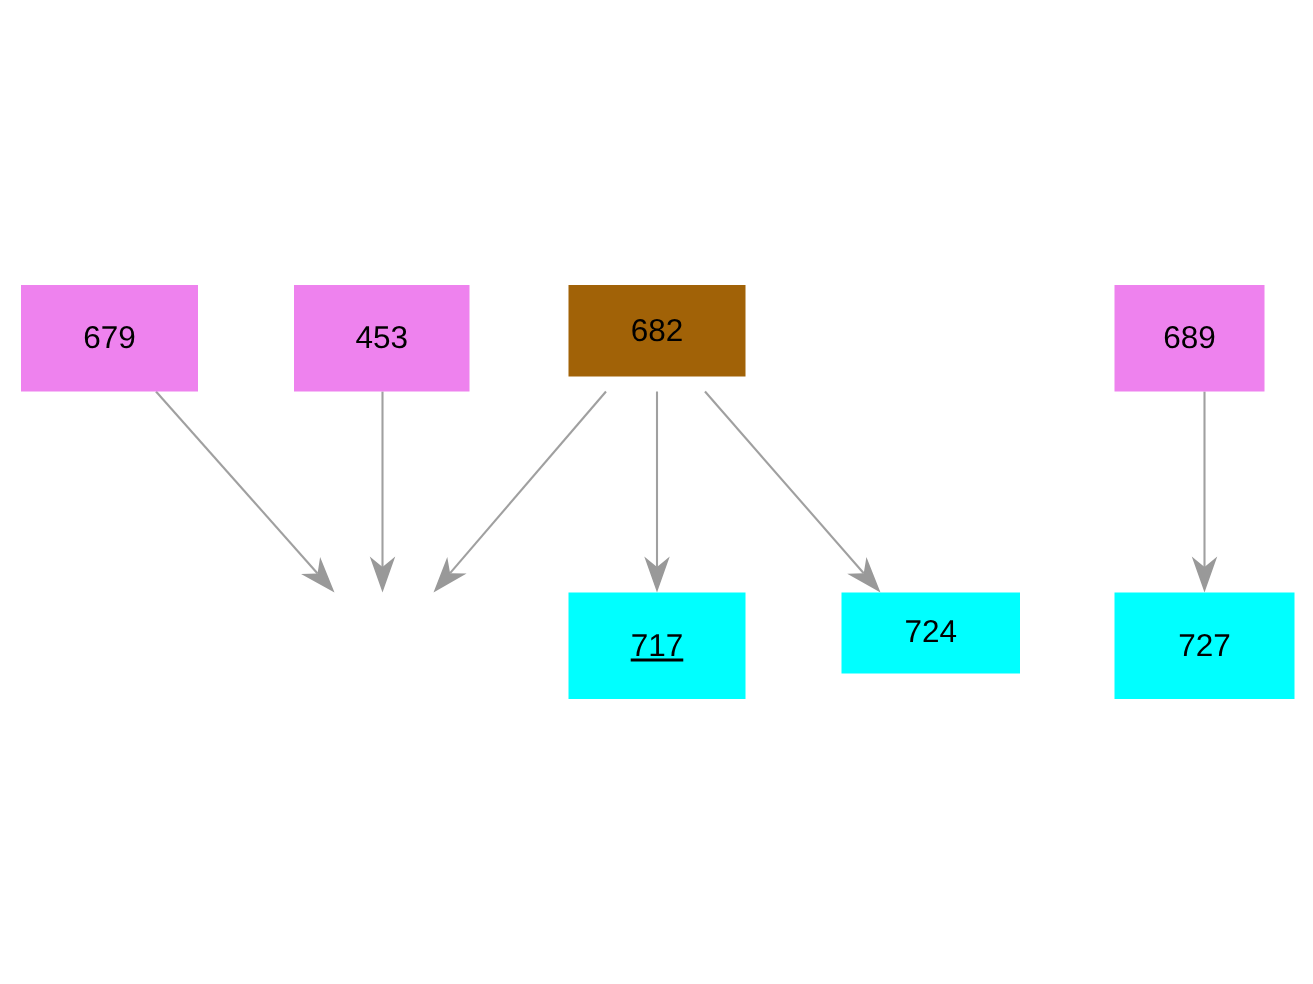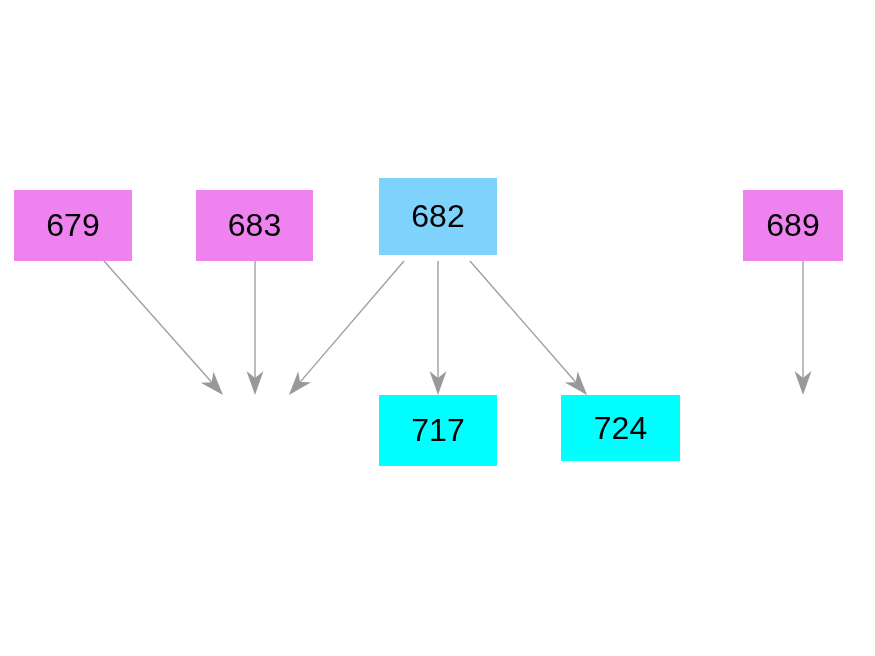--- a/index.html
+++ b/index.html
@@ -28,7 +28,7 @@
     display: flex;
     align-items: center;
     justify-content: center;
-    font-size: 32px;
+    font-size: 21px;
     color: #000000;
     user-select: none;
   }

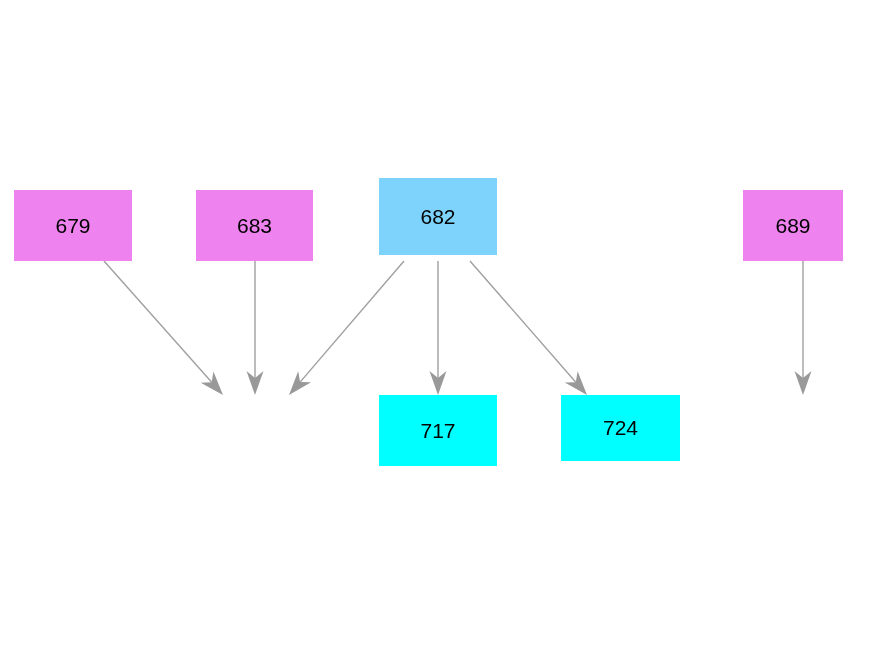--- a/index.html
+++ b/index.html
@@ -53,7 +53,7 @@
     </svg>
 
   <div class="node" style="left: 14px; top: 190px; width: 118px; height: 71px; background: rgb(238, 130, 238); color: rgb(0, 0, 0);">679</div>
-  <div class="node" style="left: 196px; top: 190px; width: 117px; height: 71px; background: rgb(238, 130, 238); color: rgb(0, 0, 0);">683</div>
+  <div class="node" style="left: 196px; top: 190px; width: 117px; height: 71px; background: rgb(238, 130, 238); color: rgb(0, 0, 0);">453</div>
   <div class="node" style="left: 379px; top: 178px; width: 118px; height: 77px; background: #7dd3fc; color: rgb(0, 0, 0);">682</div>
   <div class="node" style="left: 743px; top: 190px; width: 100px; height: 71px; background: rgb(238, 130, 238); color: rgb(0, 0, 0);">689</div>
   <div class="node" style="left: 379px; top: 395px; width: 118px; height: 71px; background: rgb(0, 255, 255); color: rgb(0, 0, 0);">717</div>

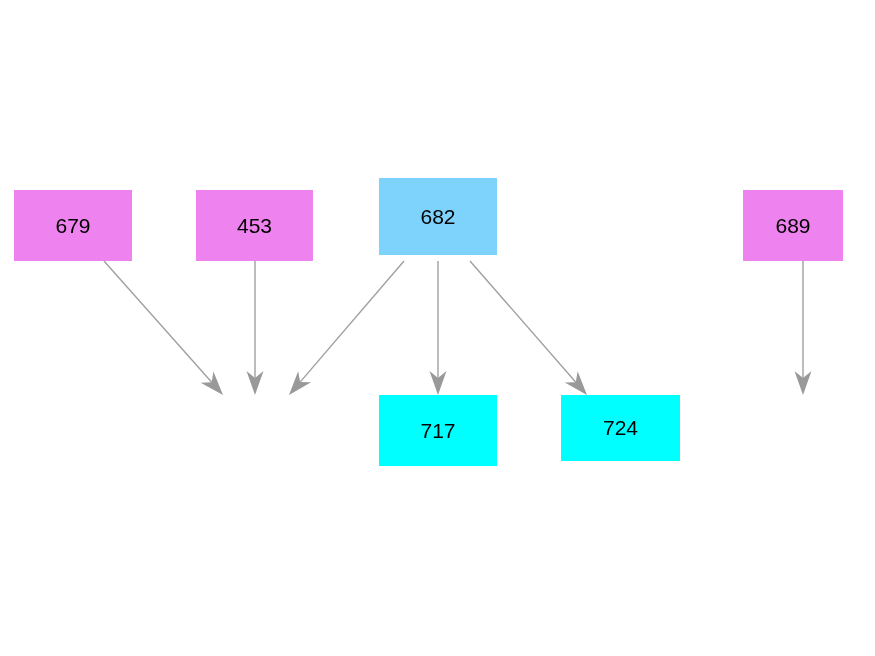--- a/index.html
+++ b/index.html
@@ -54,7 +54,7 @@
 
   <div class="node" style="left: 14px; top: 190px; width: 118px; height: 71px; background: rgb(238, 130, 238); color: rgb(0, 0, 0);">679</div>
   <div class="node" style="left: 196px; top: 190px; width: 117px; height: 71px; background: rgb(238, 130, 238); color: rgb(0, 0, 0);">453</div>
-  <div class="node" style="left: 379px; top: 178px; width: 118px; height: 77px; background: #7dd3fc; color: rgb(0, 0, 0);">682</div>
+  <div class="node" style="left: 379px; top: 190px; width: 118px; height: 61px; background: #a16207; color: rgb(0, 0, 0);">682</div>
   <div class="node" style="left: 743px; top: 190px; width: 100px; height: 71px; background: rgb(238, 130, 238); color: rgb(0, 0, 0);">689</div>
   <div class="node" style="left: 379px; top: 395px; width: 118px; height: 71px; background: rgb(0, 255, 255); color: rgb(0, 0, 0);">717</div>
   <div class="node" style="left: 561px; top: 395px; width: 119px; height: 66px; background: rgb(0, 255, 255); color: rgb(0, 0, 0);">724</div>

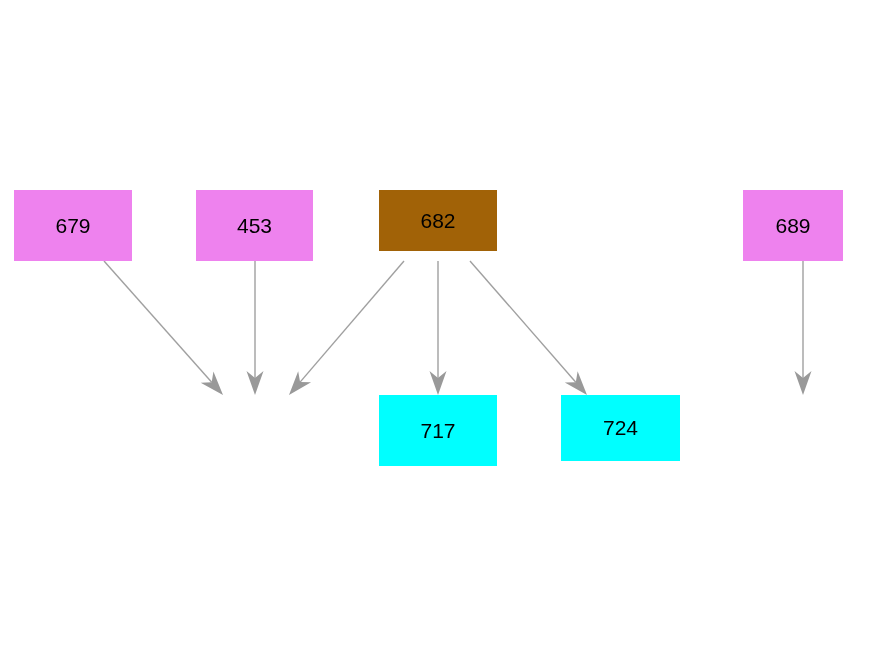--- a/index.html
+++ b/index.html
@@ -56,7 +56,7 @@
   <div class="node" style="left: 196px; top: 190px; width: 117px; height: 71px; background: rgb(238, 130, 238); color: rgb(0, 0, 0);">453</div>
   <div class="node" style="left: 379px; top: 190px; width: 118px; height: 61px; background: #a16207; color: rgb(0, 0, 0);">682</div>
   <div class="node" style="left: 743px; top: 190px; width: 100px; height: 71px; background: rgb(238, 130, 238); color: rgb(0, 0, 0);">689</div>
-  <div class="node" style="left: 379px; top: 395px; width: 118px; height: 71px; background: rgb(0, 255, 255); color: rgb(0, 0, 0);">717</div>
+  <div class="node" style="left: 379px; top: 395px; width: 118px; height: 71px; background: rgb(0, 255, 255); color: rgb(0, 0, 0); text-decoration: underline;">717</div>
   <div class="node" style="left: 561px; top: 395px; width: 119px; height: 66px; background: rgb(0, 255, 255); color: rgb(0, 0, 0);">724</div>
 </div>
 

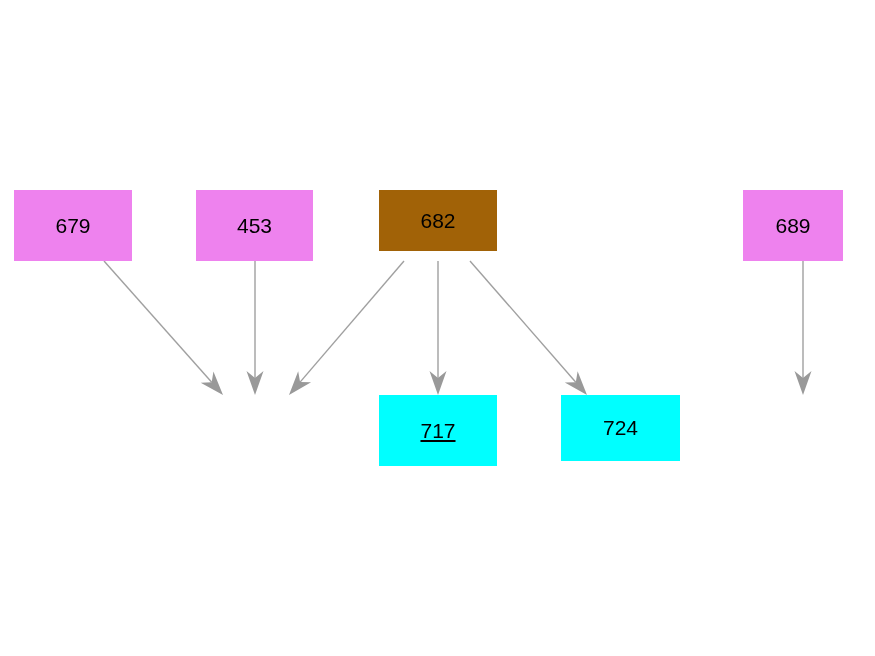--- a/index.html
+++ b/index.html
@@ -57,7 +57,7 @@
   <div class="node" style="left: 379px; top: 190px; width: 118px; height: 61px; background: #a16207; color: rgb(0, 0, 0);">682</div>
   <div class="node" style="left: 743px; top: 190px; width: 100px; height: 71px; background: rgb(238, 130, 238); color: rgb(0, 0, 0);">689</div>
   <div class="node" style="left: 379px; top: 395px; width: 118px; height: 71px; background: rgb(0, 255, 255); color: rgb(0, 0, 0); text-decoration: underline;">717</div>
-  <div class="node" style="left: 561px; top: 395px; width: 119px; height: 66px; background: rgb(0, 255, 255); color: rgb(0, 0, 0);">724</div>
+  <div class="node" style="left: 561px; top: 395px; width: 119px; height: 54px; background: rgb(0, 255, 255); color: rgb(0, 0, 0);">724</div>
 </div>
 
 </body></html>

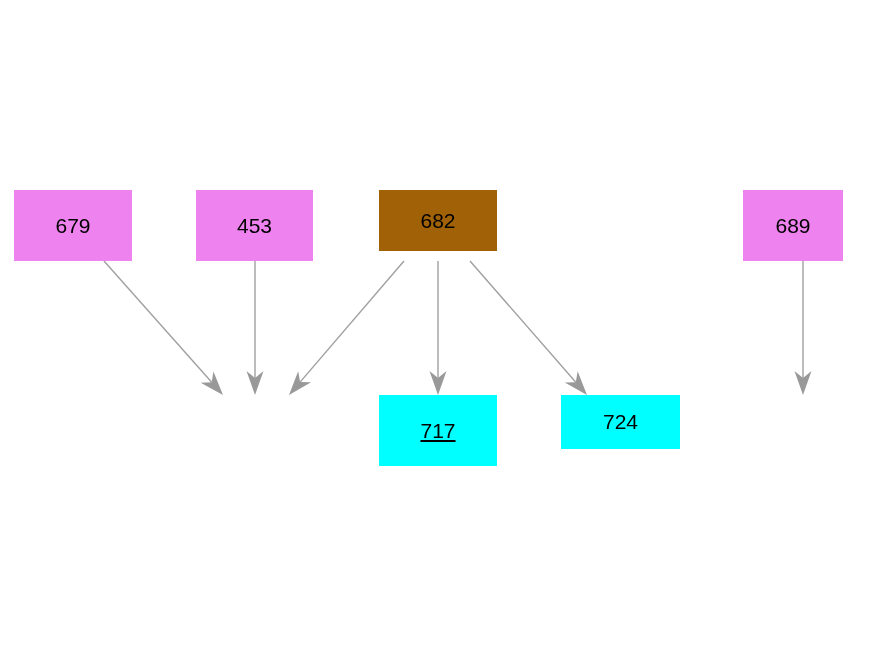--- a/index.html
+++ b/index.html
@@ -58,6 +58,7 @@
   <div class="node" style="left: 743px; top: 190px; width: 100px; height: 71px; background: rgb(238, 130, 238); color: rgb(0, 0, 0);">689</div>
   <div class="node" style="left: 379px; top: 395px; width: 118px; height: 71px; background: rgb(0, 255, 255); color: rgb(0, 0, 0); text-decoration: underline;">717</div>
   <div class="node" style="left: 561px; top: 395px; width: 119px; height: 54px; background: rgb(0, 255, 255); color: rgb(0, 0, 0);">724</div>
+  <div class="node" style="left: 743px; top: 395px; width: 120px; height: 71px; background: rgb(0, 255, 255); color: rgb(0, 0, 0);">727</div>
 </div>
 
 </body></html>

